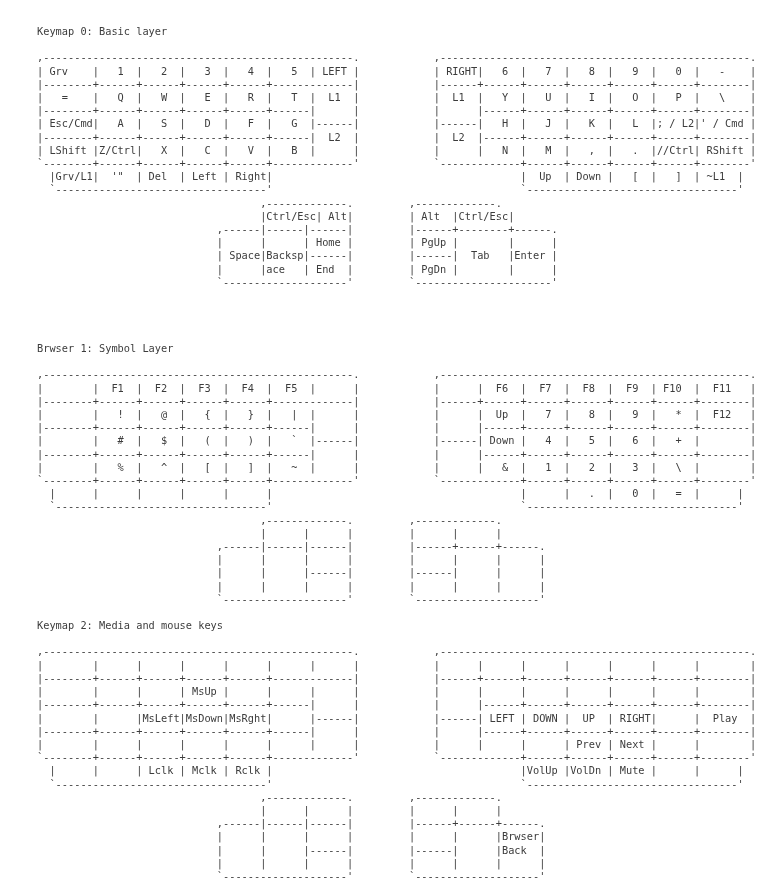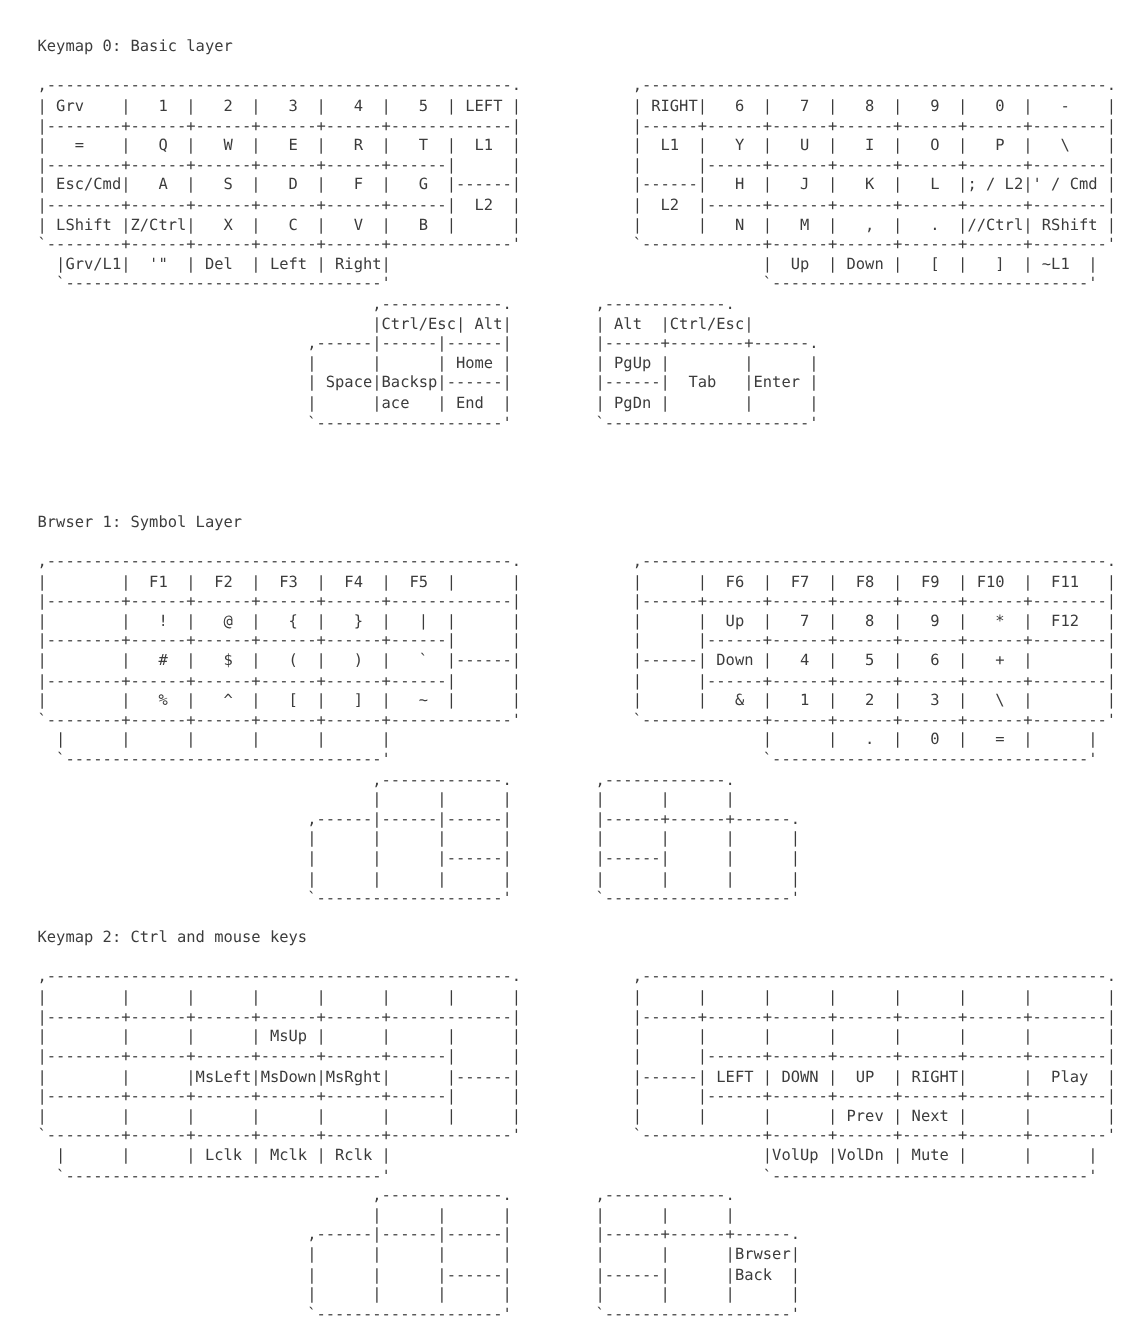--- a/index.html
+++ b/index.html
@@ -16,7 +16,7 @@
     box-sizing: border-box;
     width: 765px;
     height: 883px;
-    padding: 25px 0 0 25px;
+    padding: 25px 0 0 37px;
     font-family: "DejaVu Sans Mono", "Liberation Mono", monospace;
     font-size: 10.3px;
     line-height: 13.2px;

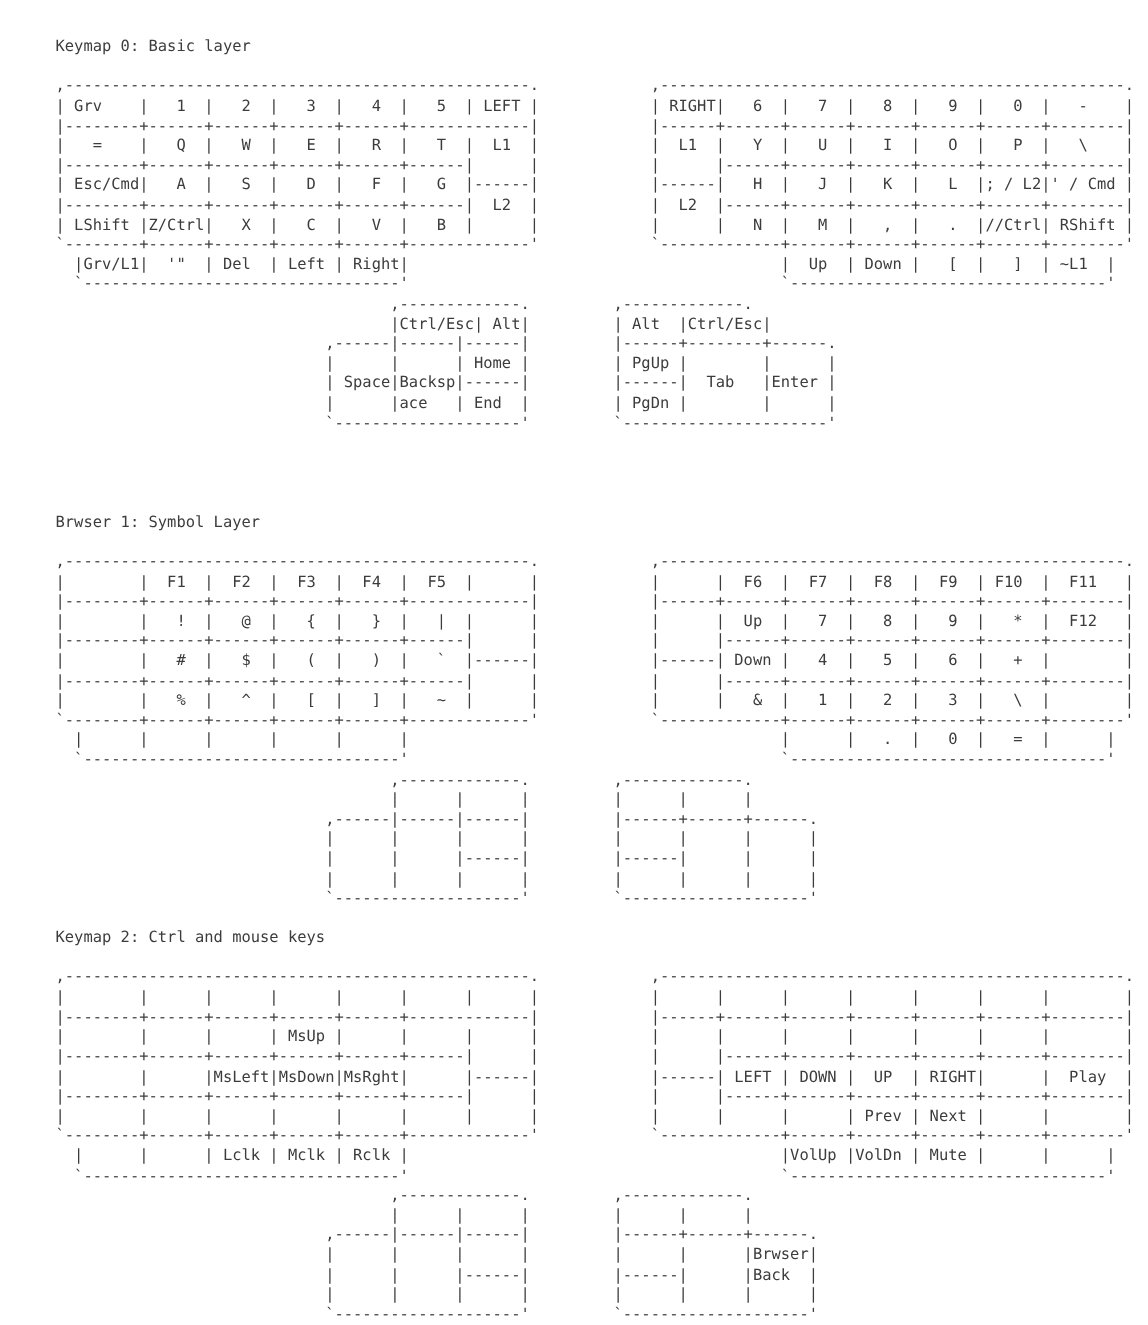--- a/index.html
+++ b/index.html
@@ -85,7 +85,7 @@
   </section>
 
   <section class="section-2">
-    <pre class="title">Keymap 2: Ctrl and mouse keys</pre>
+    <pre class="title">Keymap 2: Media and mouse keys</pre>
     <pre class="art">,--------------------------------------------------.            ,--------------------------------------------------.
 |        |      |      |      |      |      |      |            |      |      |      |      |      |      |        |
 |--------+------+------+------+------+-------------|            |------+------+------+------+------+------+--------|

